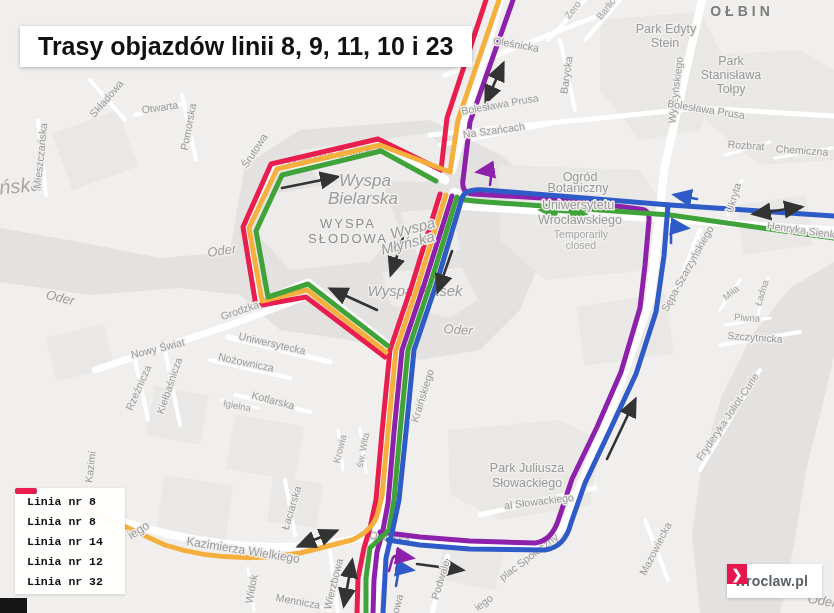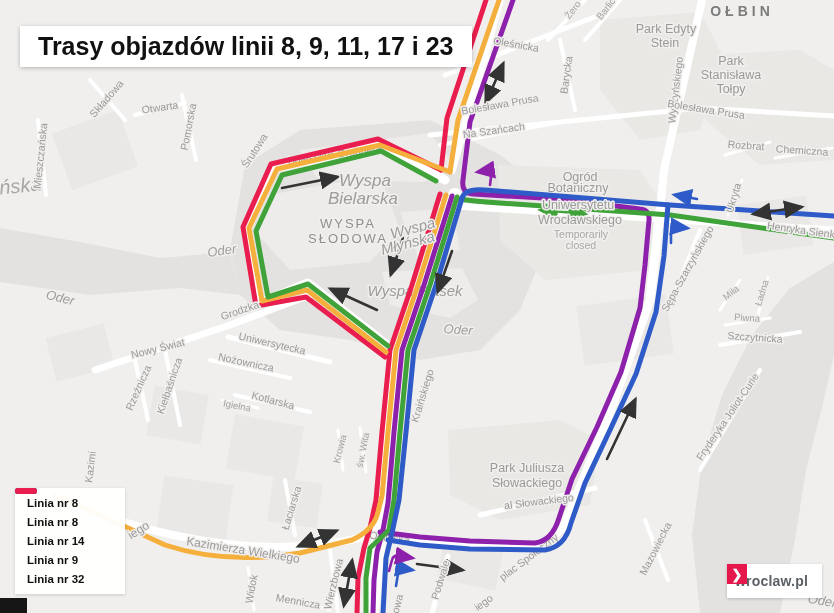--- a/index.html
+++ b/index.html
@@ -265,7 +265,7 @@
 </svg>
 
 <div class="title-box">
-  <span>Trasy objazdów linii 8, 9, 11, 17 i 23</span>
+  <span>Trasy objazdów linii 8, 9, 11, 10 i 23</span>
 </div>
 
 <div class="legend">

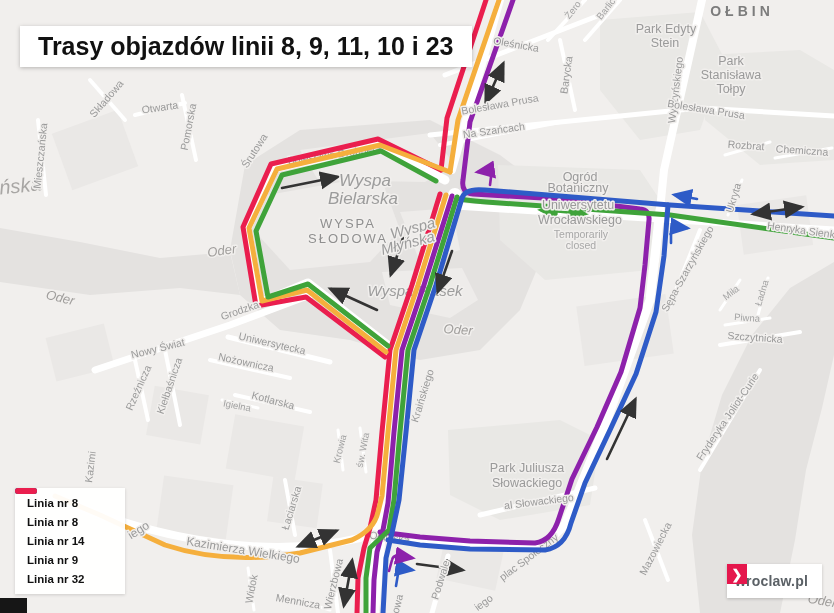--- a/index.html
+++ b/index.html
@@ -29,7 +29,7 @@
     background:rgba(255,255,255,.95);box-shadow:0 1px 3px rgba(0,0,0,.15);
     display:flex;flex-direction:column;justify-content:center;gap:7px;padding:6px 0 6px 12px;
     box-sizing:border-box;}
-  .legend-row{display:flex;align-items:center;gap:8px;}
+  .legend-row{display:flex;align-items:center;gap:8px;font-family:Liberation Mono, monospace;}
   .legend-label{font-size:11.5px;font-weight:700;color:#111;white-space:nowrap;}
   .logo{position:absolute;left:727px;top:564px;width:95px;height:34px;background:#fff;
     box-shadow:0 1px 3px rgba(0,0,0,.2);display:flex;align-items:center;gap:7px;

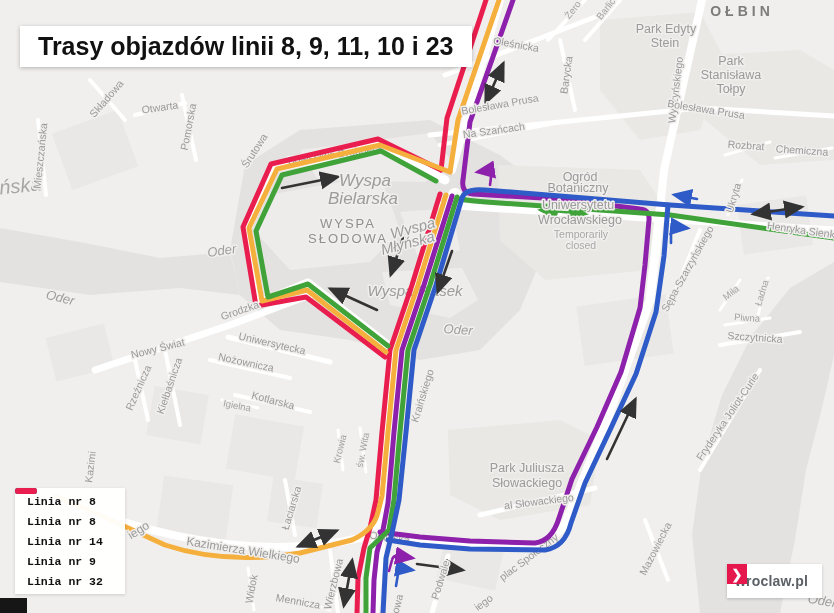--- a/index.html
+++ b/index.html
@@ -291,7 +291,7 @@
     <svg width="22" height="6">
           <rect width="22" height="6" rx="3" fill="#2e5bc7"></rect>
         </svg>
-    <span class="legend-label">Linia nr 9</span>
+    <span class="legend-label">Linia nr 12</span>
   </div>
   <div class="legend-row">
     <svg width="22" height="6">

